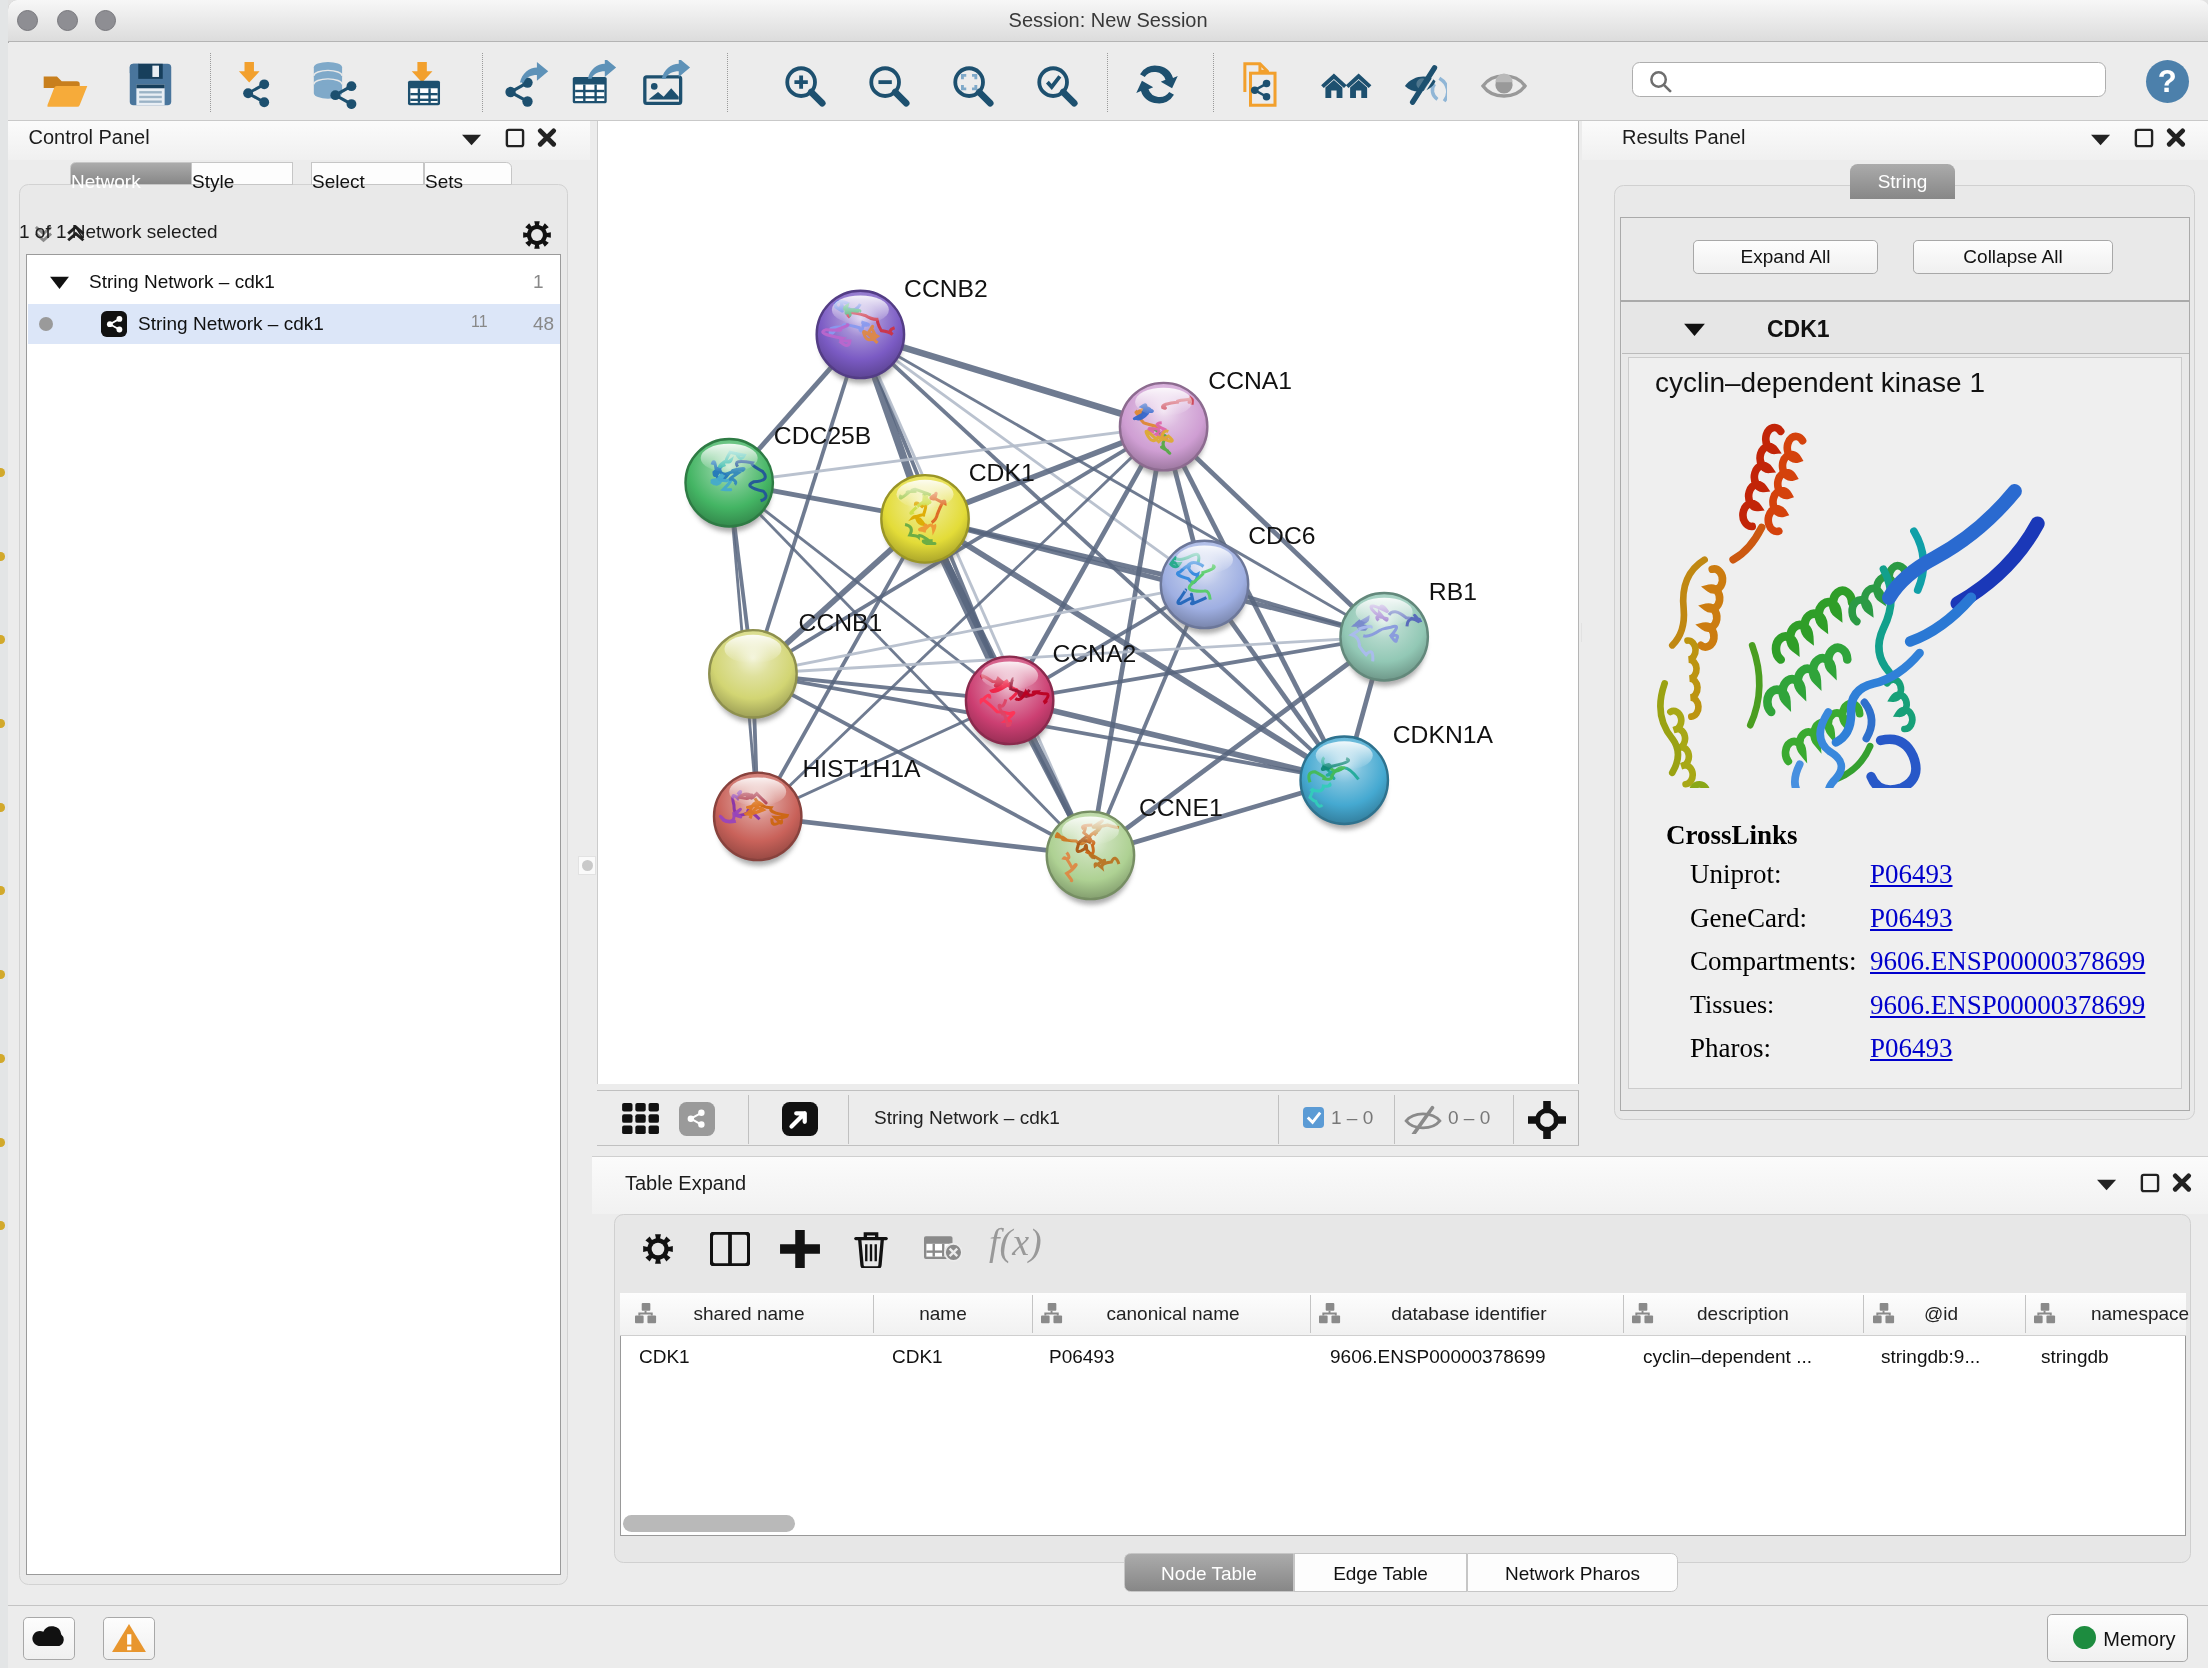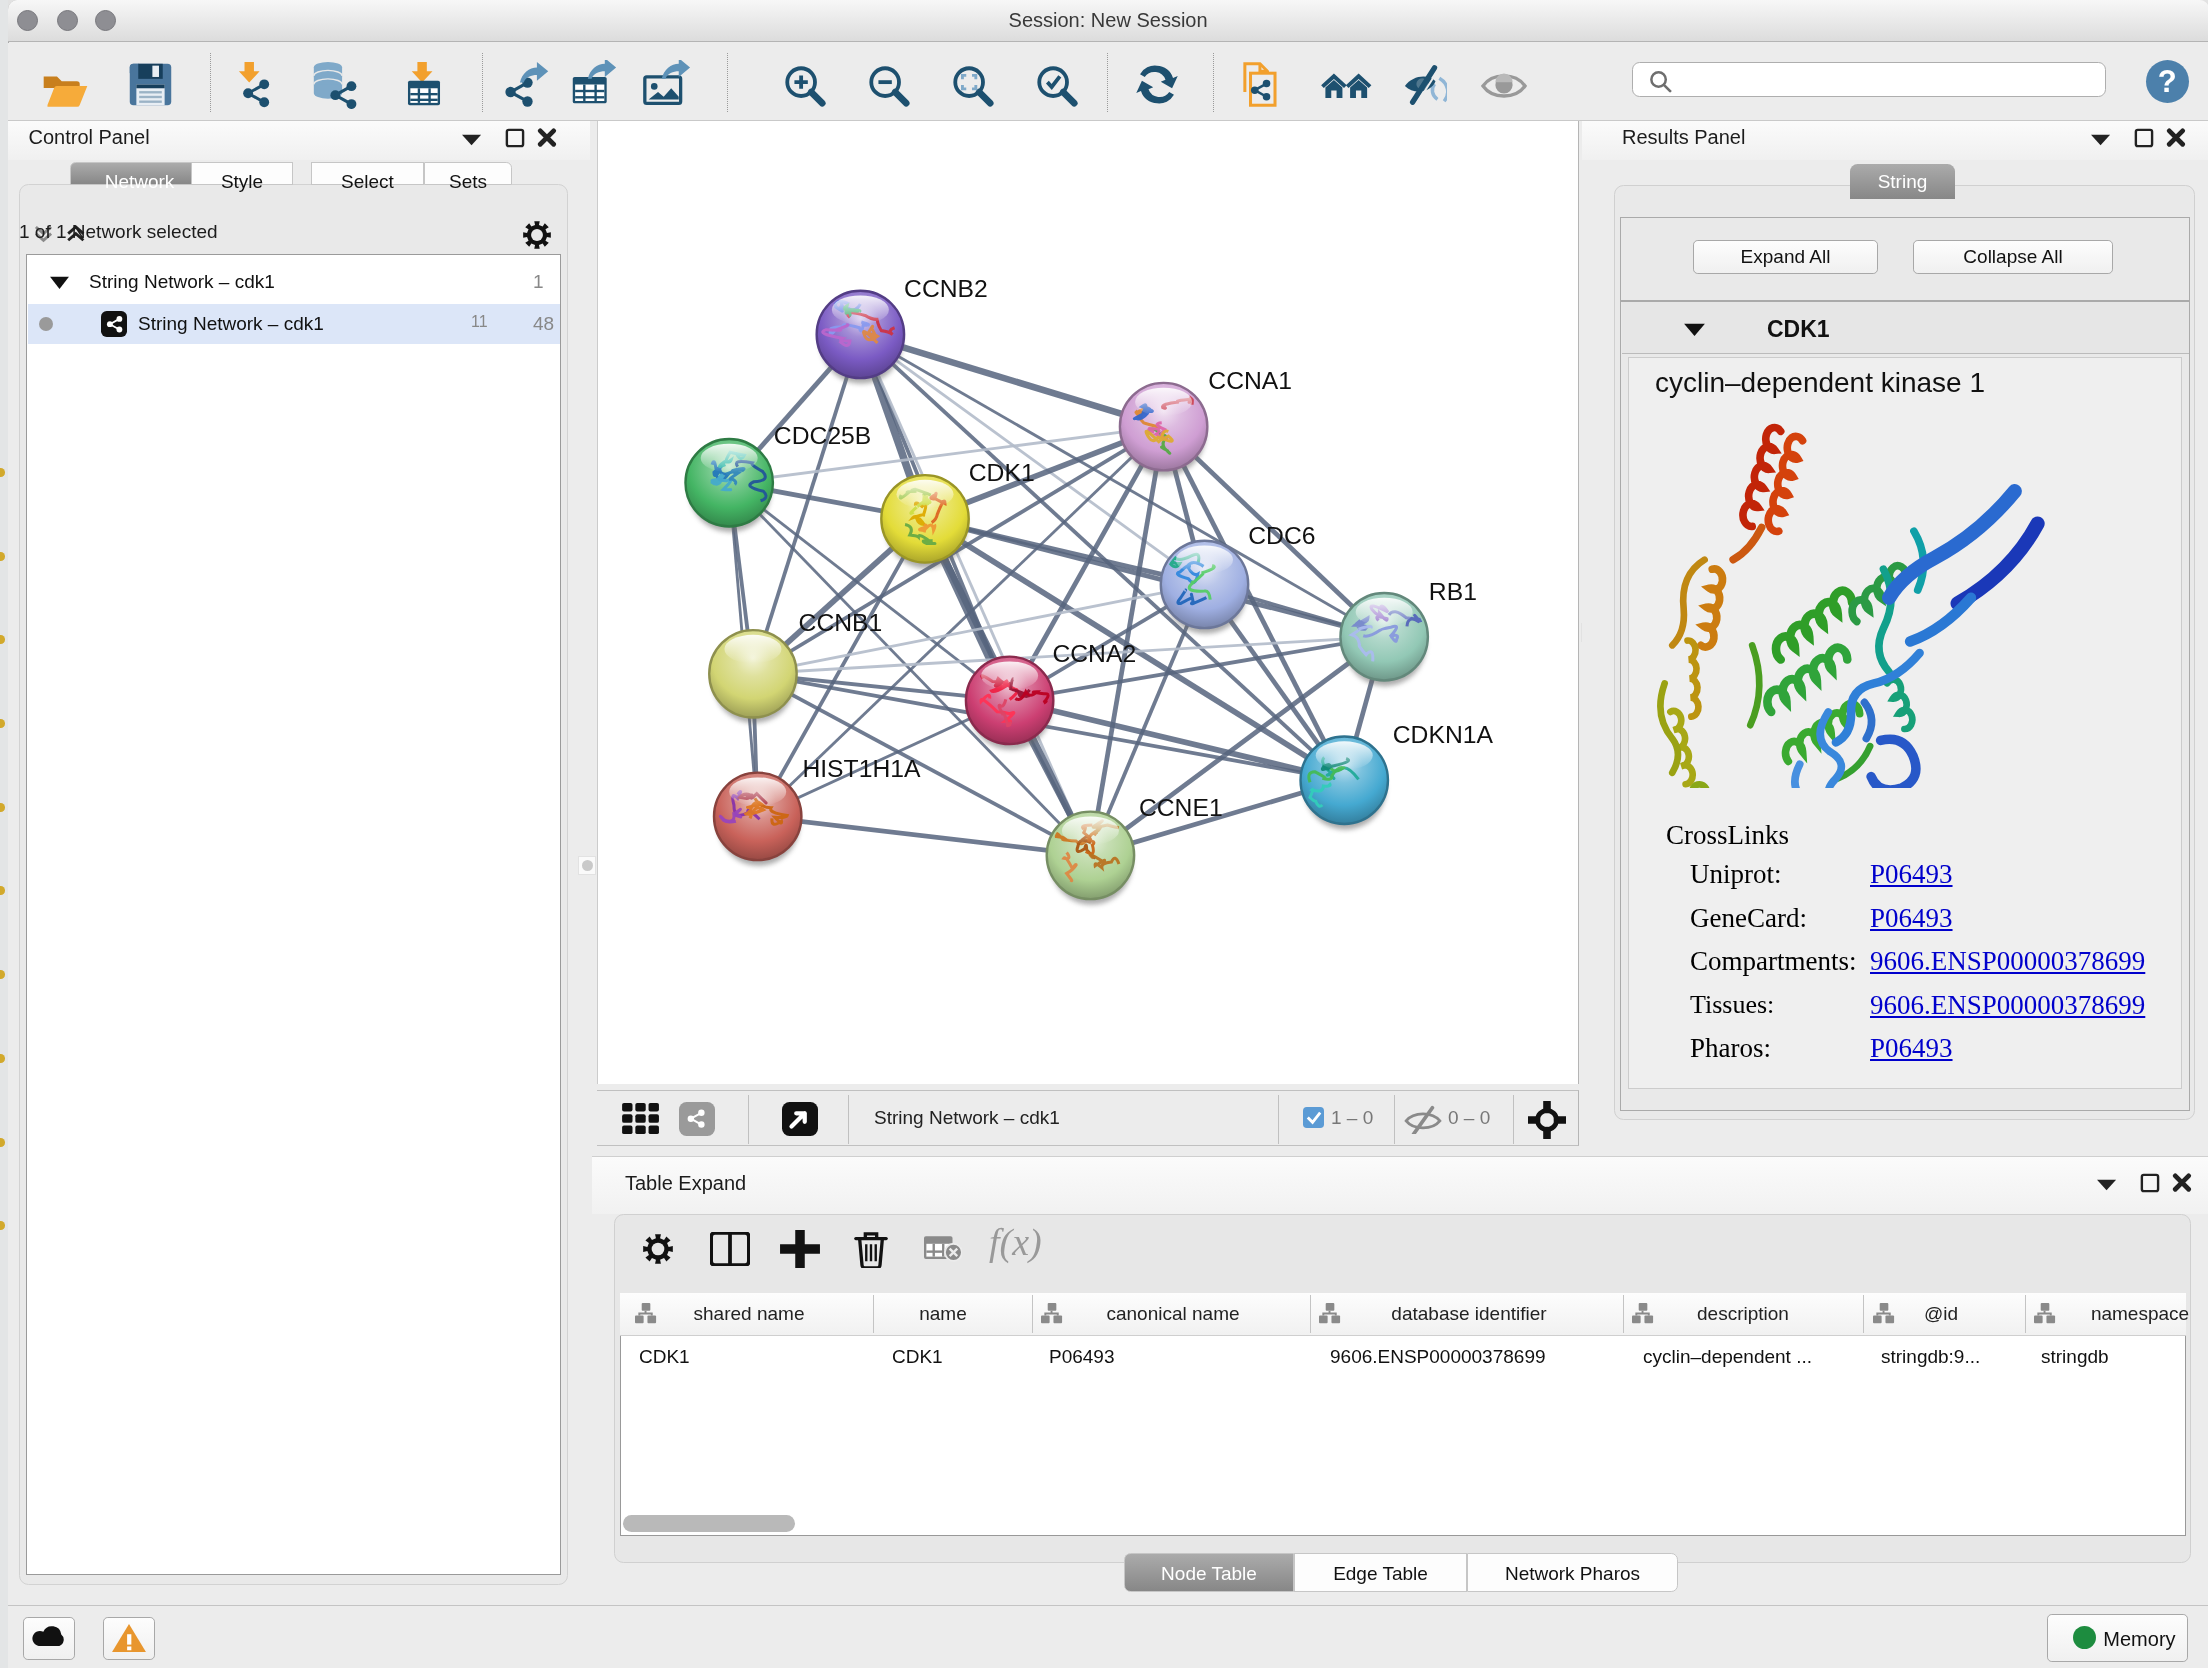--- a/index.html
+++ b/index.html
@@ -7,7 +7,7 @@
 #toolbar { position:absolute; left:7.6px; top:43px; width:2201px; height:78px; background:#ececec; border-bottom:1.9px solid #c9c9c9; }
 .light { position:absolute; top:9.5px; width:21px; height:21px; border-radius:50%; background:#8e8e93; border:1px solid #77777c; }
 .vsep { position:absolute; top:9.5px; height:59px; border-left:1.9px dotted #9a9a9a; }
-.tab { position:absolute; top:0; height:23px; background:#fdfdfd; border:1px solid #c6c6c6; text-align:center; line-height:38px; color:#111; }
+.tab { position:absolute; top:0; height:23px; background:#fdfdfd; border:1px solid #c6c6c6; line-height:38px; color:#111; }
 .tab2 { position:absolute; top:0; height:39px; background:#fdfdfd; border:1px solid #c6c6c6; text-align:center; line-height:39px; color:#111; }
 .selgrad { background:linear-gradient(#ababab,#878787) !important; }
 .btn { position:absolute; background:linear-gradient(#fdfdfd,#f0f0f0); border:1.4px solid #a8a8a8; border-radius:4.8px; text-align:center; font-size:19px; color:#111; line-height:32px; }

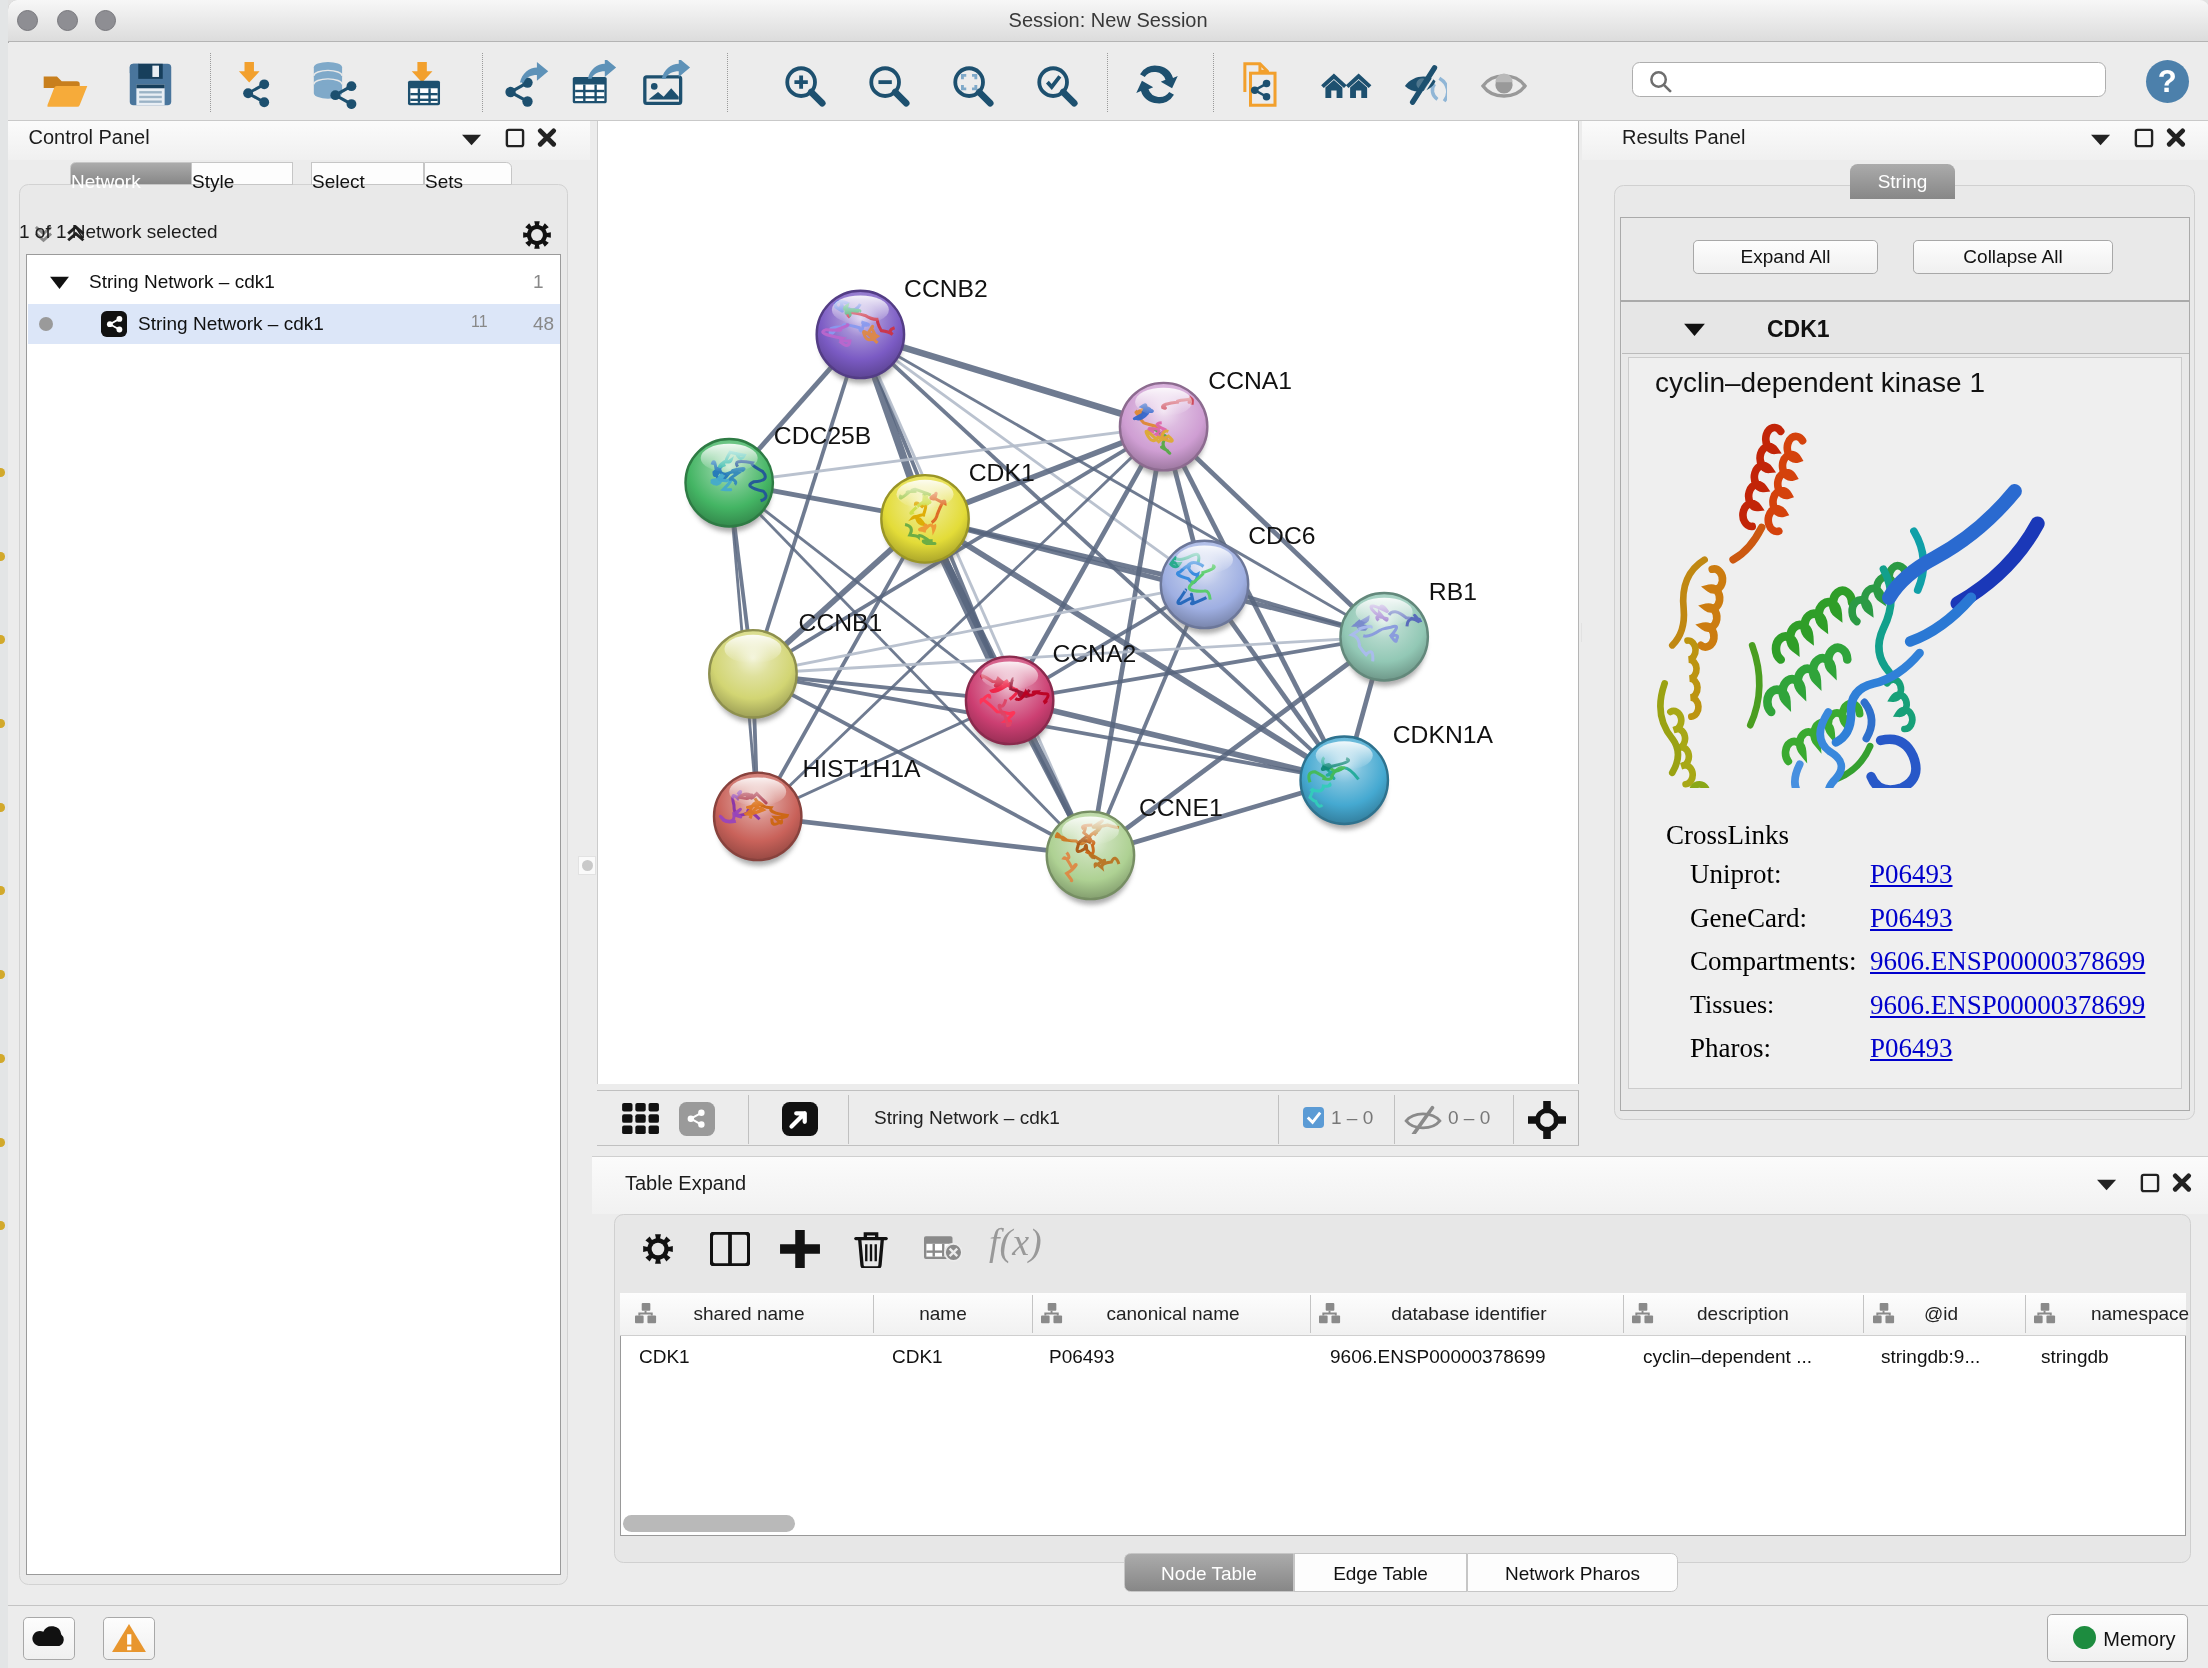--- a/index.html
+++ b/index.html
@@ -668,7 +668,7 @@
       <path d="M170 365 q-12 24 4 36" fill="none" stroke="#4890e0" stroke-width="8" stroke-linecap="round" opacity="1.0"></path>
       <path d="M238 300 q14 18 2 38" fill="none" stroke="#2f70cc" stroke-width="8" stroke-linecap="round" opacity="1.0"></path>
     </svg></div>
-<div class="serif" style="position:absolute;left:1666px;top:820px;font-size:27px;font-weight:normal">CrossLinks</div>
+<div class="serif" style="position:absolute;left:1666px;top:820px;font-size:27px;font-weight:bold">CrossLinks</div>
 <div class="serif" style="position:absolute;left:1690px;top:859px;font-size:27px">Uniprot:</div>
 <div class="serif" style="position:absolute;left:1870px;top:859px;font-size:27px;color:#0000cc;text-decoration:underline">P06493</div>
 <div class="serif" style="position:absolute;left:1690px;top:903px;font-size:27px">GeneCard:</div>

